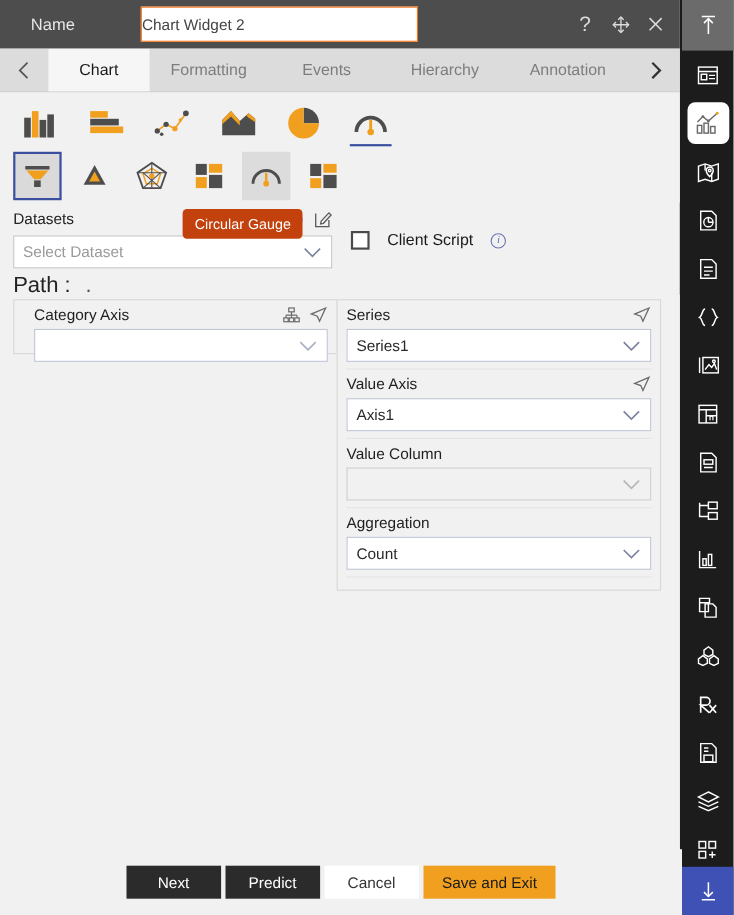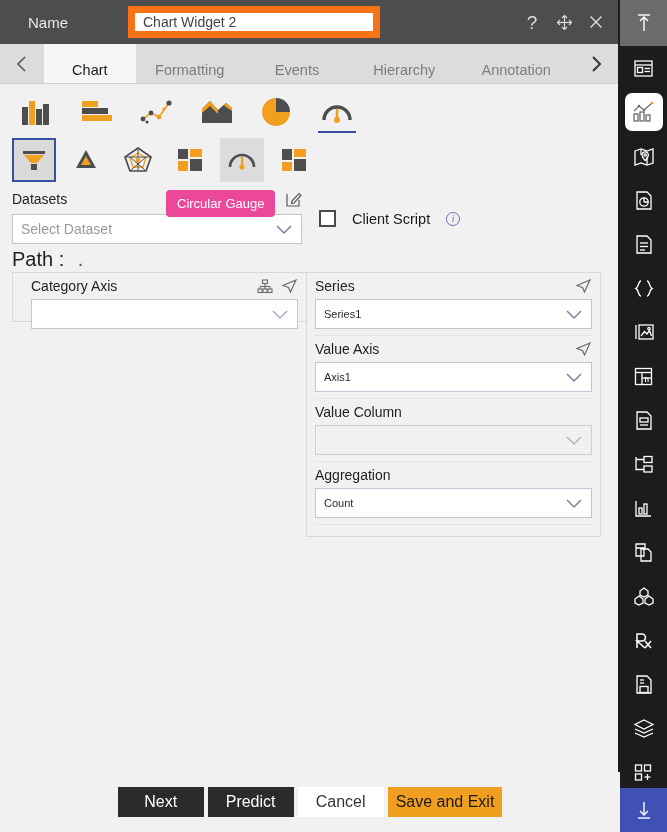--- a/index.html
+++ b/index.html
@@ -22,8 +22,8 @@
   }
   .title-label { color: #e9e9e9; font-size: 15px; width: 118px; padding-left: 18px; }
   .name-input {
-    width: 252px; height: 32px; background: #fff; border: 7px solid #f97316;
-    font-size: 14px; color: #444; padding: 0 8px; outline: none;
+    width: 252px; height: 32px; background: #fff; border: 1px solid #f97316;
+    font-size: 14px; color: #444; padding: 0 0; outline: none;
     font-family: "Liberation Sans", sans-serif;
   }
   .win-btns { position: absolute; right: 12px; top: 0; height: 44px;

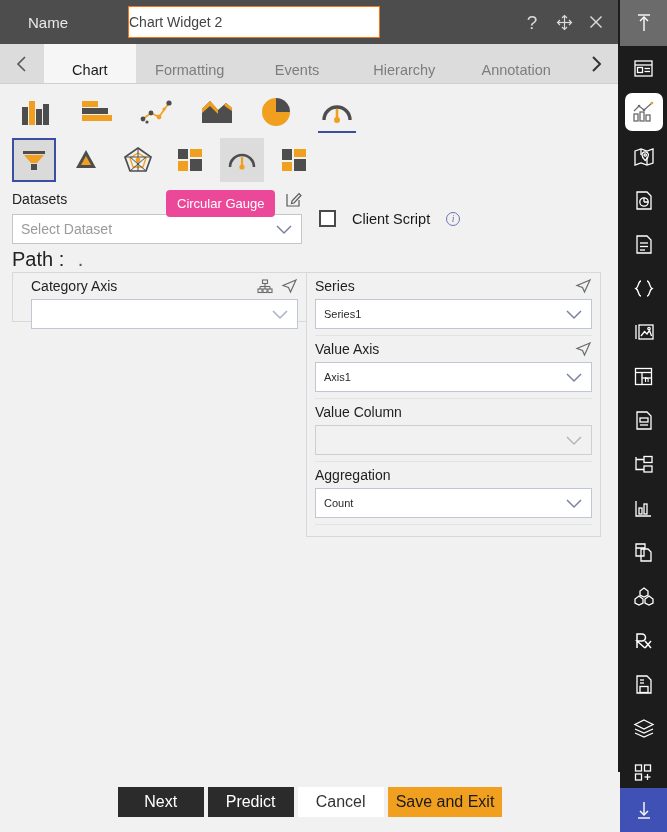--- a/index.html
+++ b/index.html
@@ -37,8 +37,8 @@
             border-bottom: 1px solid #cfcfcf; }
   .tab-arrow { width: 44px; display: flex; align-items: center; justify-content: center;
                color: #555; font-size: 21px; cursor: pointer; }
-  .tab { display: flex; align-items: flex-end; justify-content: center;
-         font-size: 14.5px; color: #7d7d7d; cursor: pointer; padding: 5px 6px; }
+  .tab { display: flex; align-items: flex-start; justify-content: center;
+         font-size: 14.5px; color: #7d7d7d; cursor: pointer; padding: 12px 6px; }
   .tab.active { background: #f6f6f6; color: #1a1a1a; }
 
   

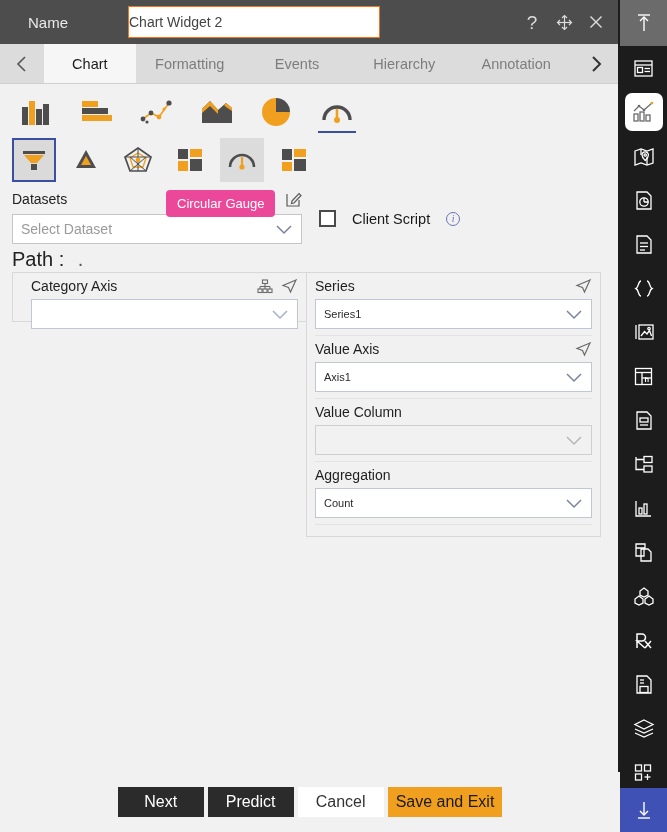--- a/index.html
+++ b/index.html
@@ -74,7 +74,7 @@
   .path-row .dot { color: #555; margin-left: 8px; }
 
   .tooltip {
-    position: absolute; left: 166px; top: 190px; background: #ec4899; color: #fff;
+    position: absolute; left: 166px; top: 190px; background: #c2410c; color: #fff;
     font-size: 13px; padding: 6px 11px; border-radius: 4px; white-space: nowrap;
     z-index: 30;
   }

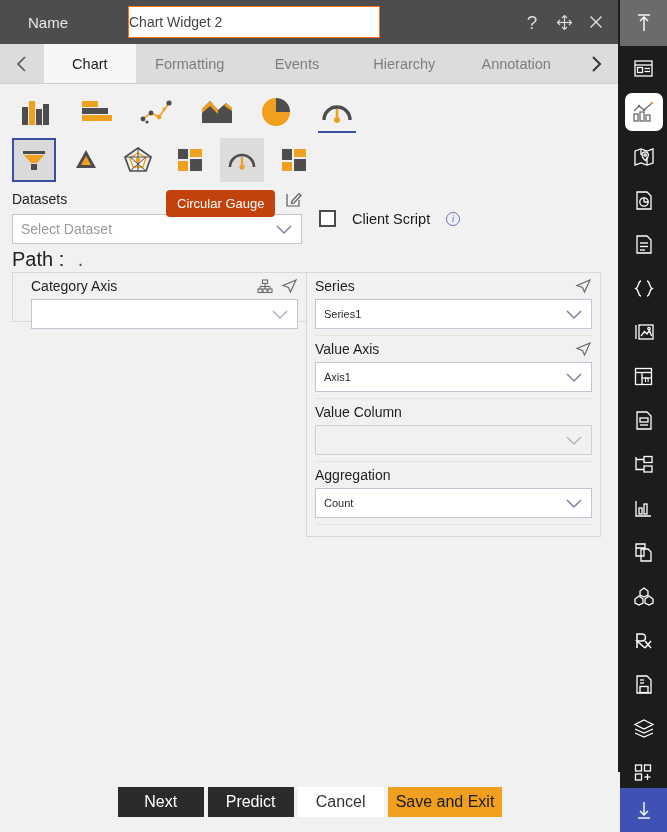--- a/index.html
+++ b/index.html
@@ -104,7 +104,7 @@
   .sel {
     height: 30px; background: #fff; border: 1px solid #bfc6d4; display: flex;
     align-items: center; padding: 0 8px; position: relative; margin-top: 2px;
-    font-size: 11px; color: #2a2a2a;
+    font-size: 14px; color: #2a2a2a;
   }
   .sel.empty { background: #fff; }
   .sel.disabled { background: #f1f1f1; border-color: #cfcfcf; }

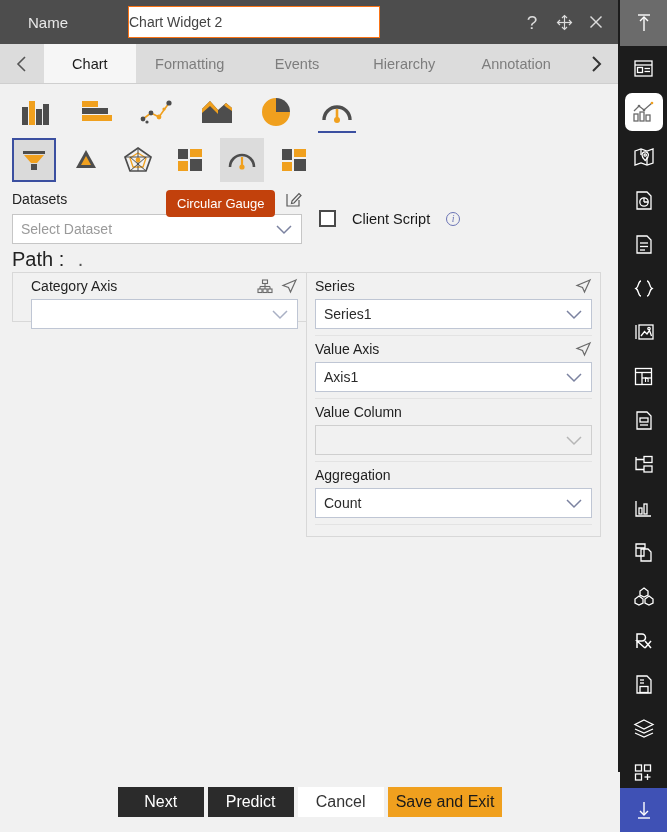--- a/index.html
+++ b/index.html
@@ -116,9 +116,9 @@
   .footer { position: absolute; left: 0; bottom: 0; width: 620px; height: 60px;
             background: #f1f1f1; display: flex; align-items: center;
             justify-content: center; gap: 4px; }
-  .btn { height: 30px; min-width: 86px; font-size: 16px; border: none;
+  .btn { height: 30px; min-width: 86px; font-size: 14px; border: none;
          cursor: pointer; font-family: "Liberation Sans", sans-serif;
-         display: flex; align-items: center; justify-content: center; padding: 0 8px; }
+         display: flex; align-items: center; justify-content: center; padding: 0 17px; }
   .btn.dark   { background: #2b2b2b; color: #fff; }
   .btn.light  { background: #fff; color: #333; }
   .btn.accent { background: #f0a01e; color: #1a1a1a; }

